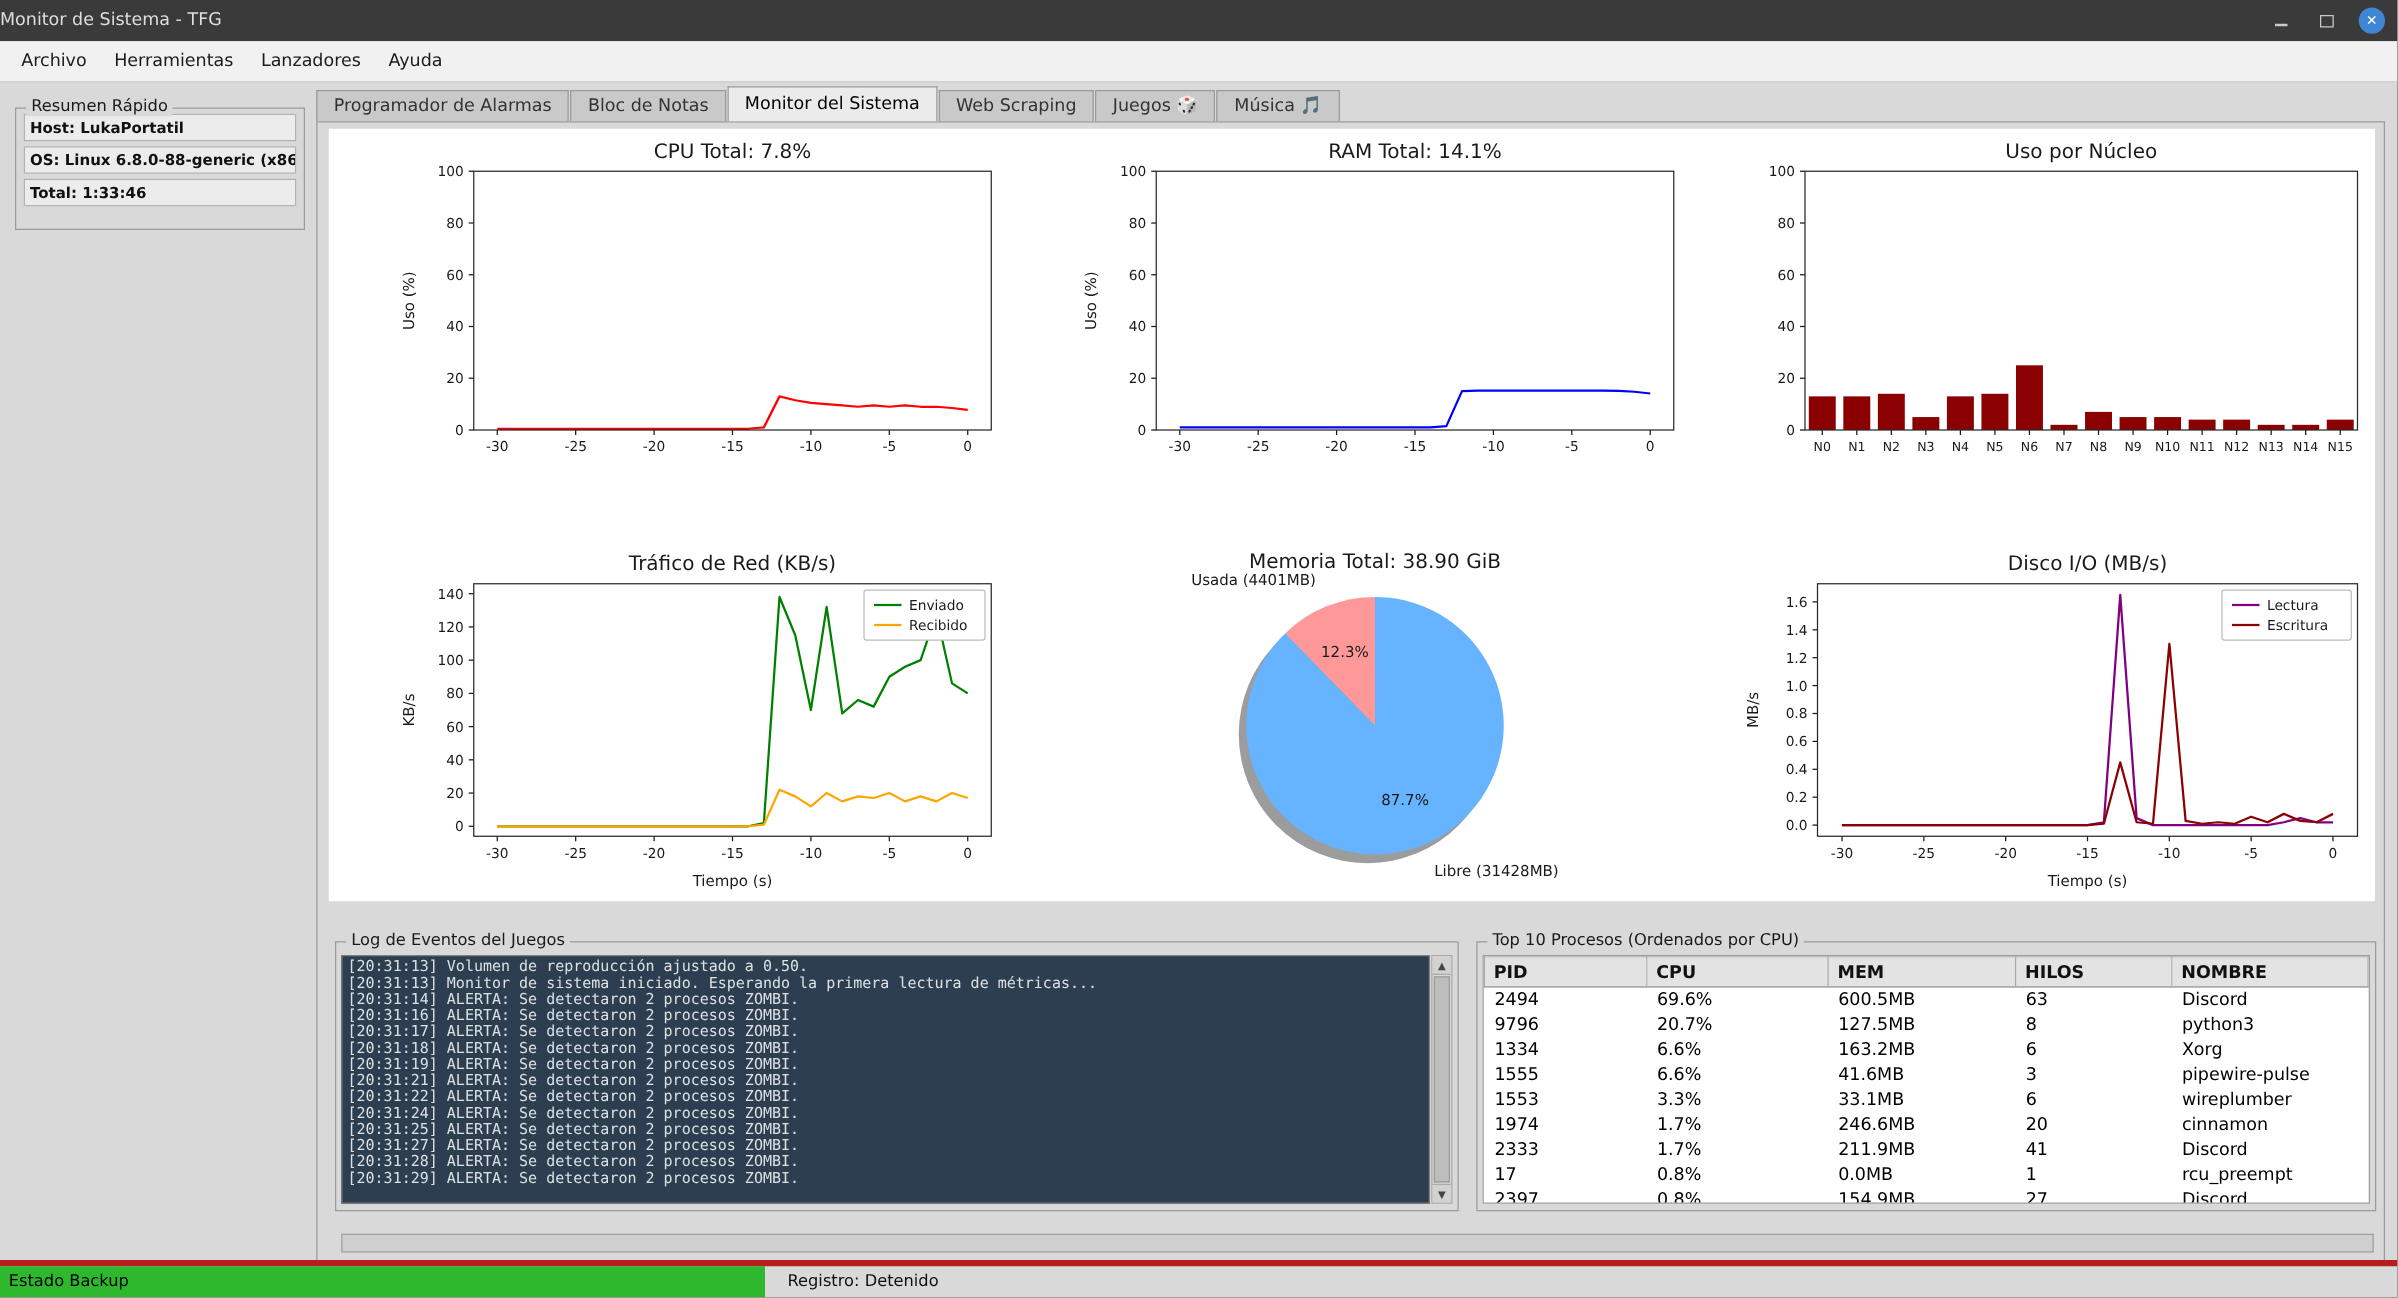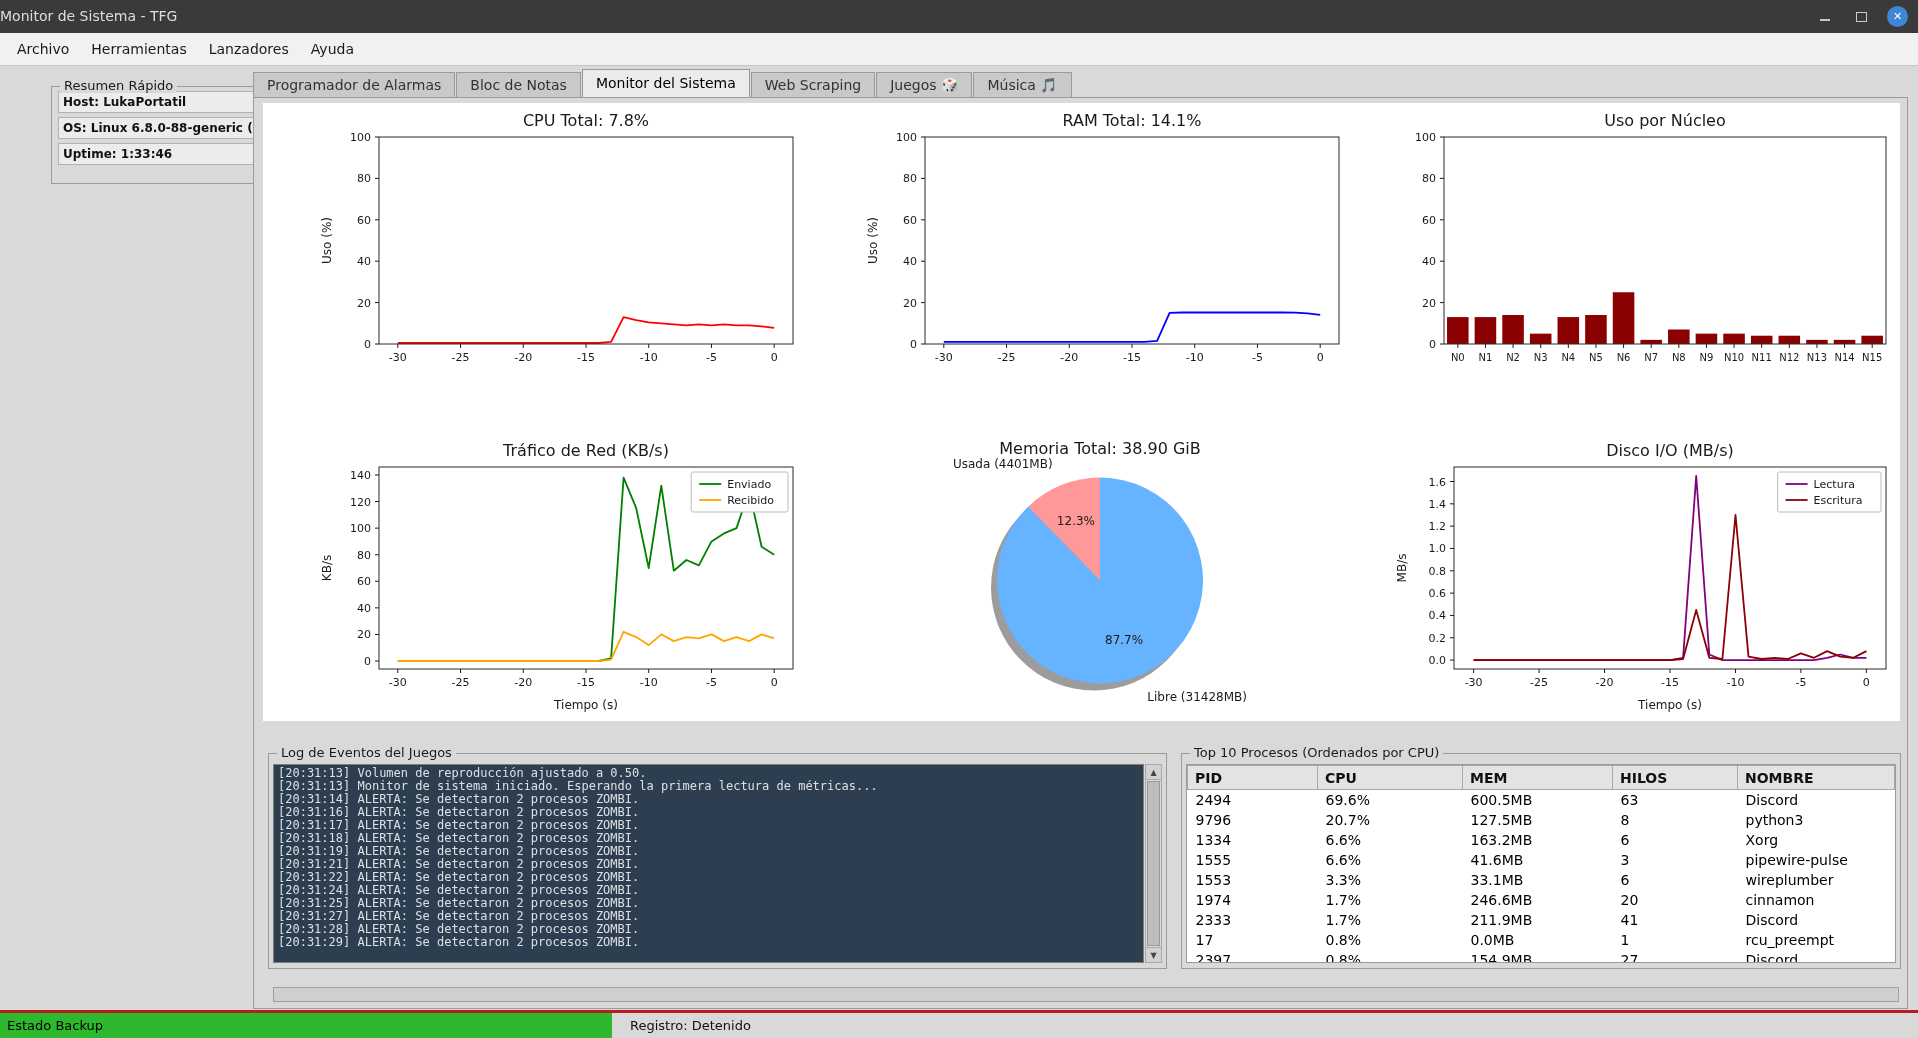--- a/index.html
+++ b/index.html
@@ -27,7 +27,7 @@
   .gb-label{position:absolute;top:-9px;left:8px;background:#d9d9d9;padding:0 4px;font-size:13px;color:#1a1a1a;white-space:nowrap;}
 
   
-  .sidebar{left:12px;top:86px;width:230px;height:96px;margin-left:39px;}
+  .sidebar{left:12px;top:86px;width:230px;height:96px;}
   .sidebar-row{margin:4px 6px;background:#ececec;border:1px solid #b2b2b2;font-weight:bold;
                font-size:12px;line-height:16px;height:16px;padding:2px 4px;white-space:nowrap;overflow:hidden;}
   .sidebar-row:first-of-type{margin-top:12px;}

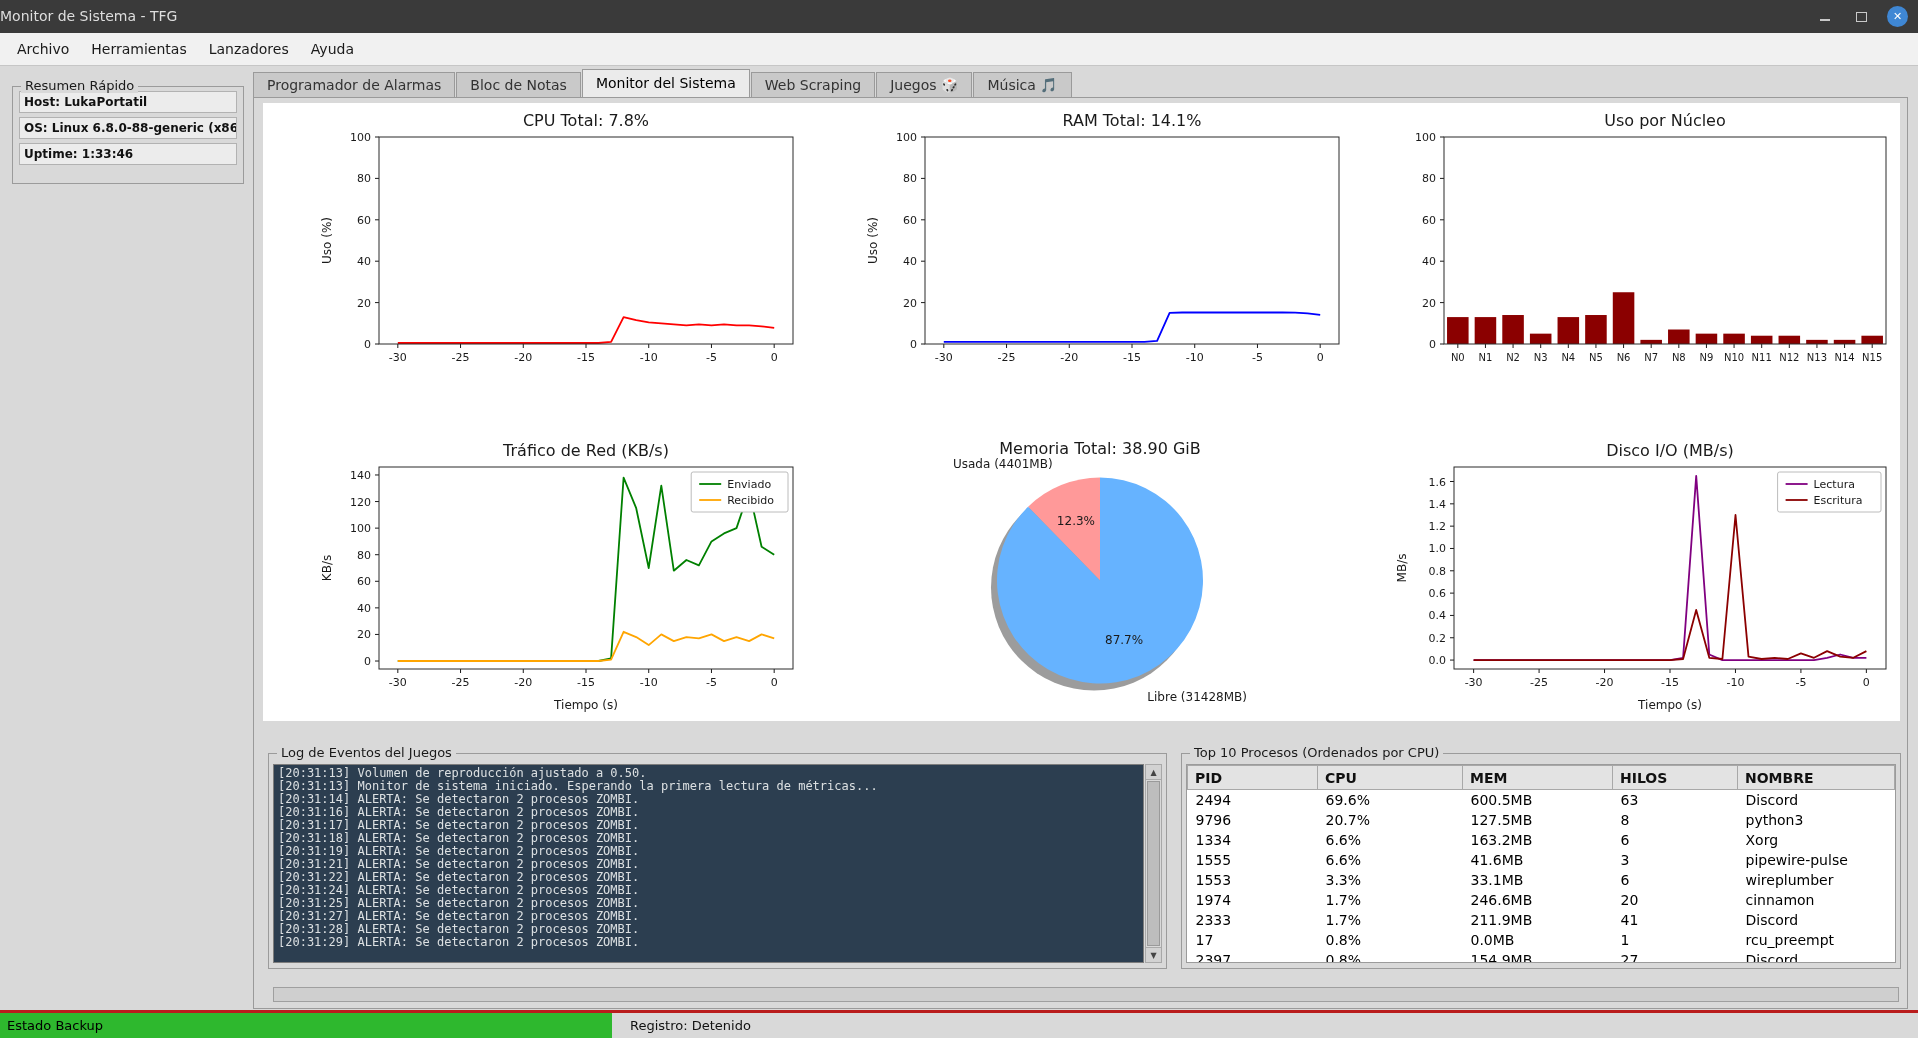--- a/index.html
+++ b/index.html
@@ -110,7 +110,7 @@
     <div class="gb-label">Resumen Rápido</div>
     <div class="sidebar-row">Host: LukaPortatil</div>
     <div class="sidebar-row">OS: Linux 6.8.0-88-generic (x86_64)</div>
-    <div class="sidebar-row">Uptime: 1:33:46</div>
+    <div class="sidebar-row">Total: 1:33:46</div>
   </div>
 
   <div class="notebook">

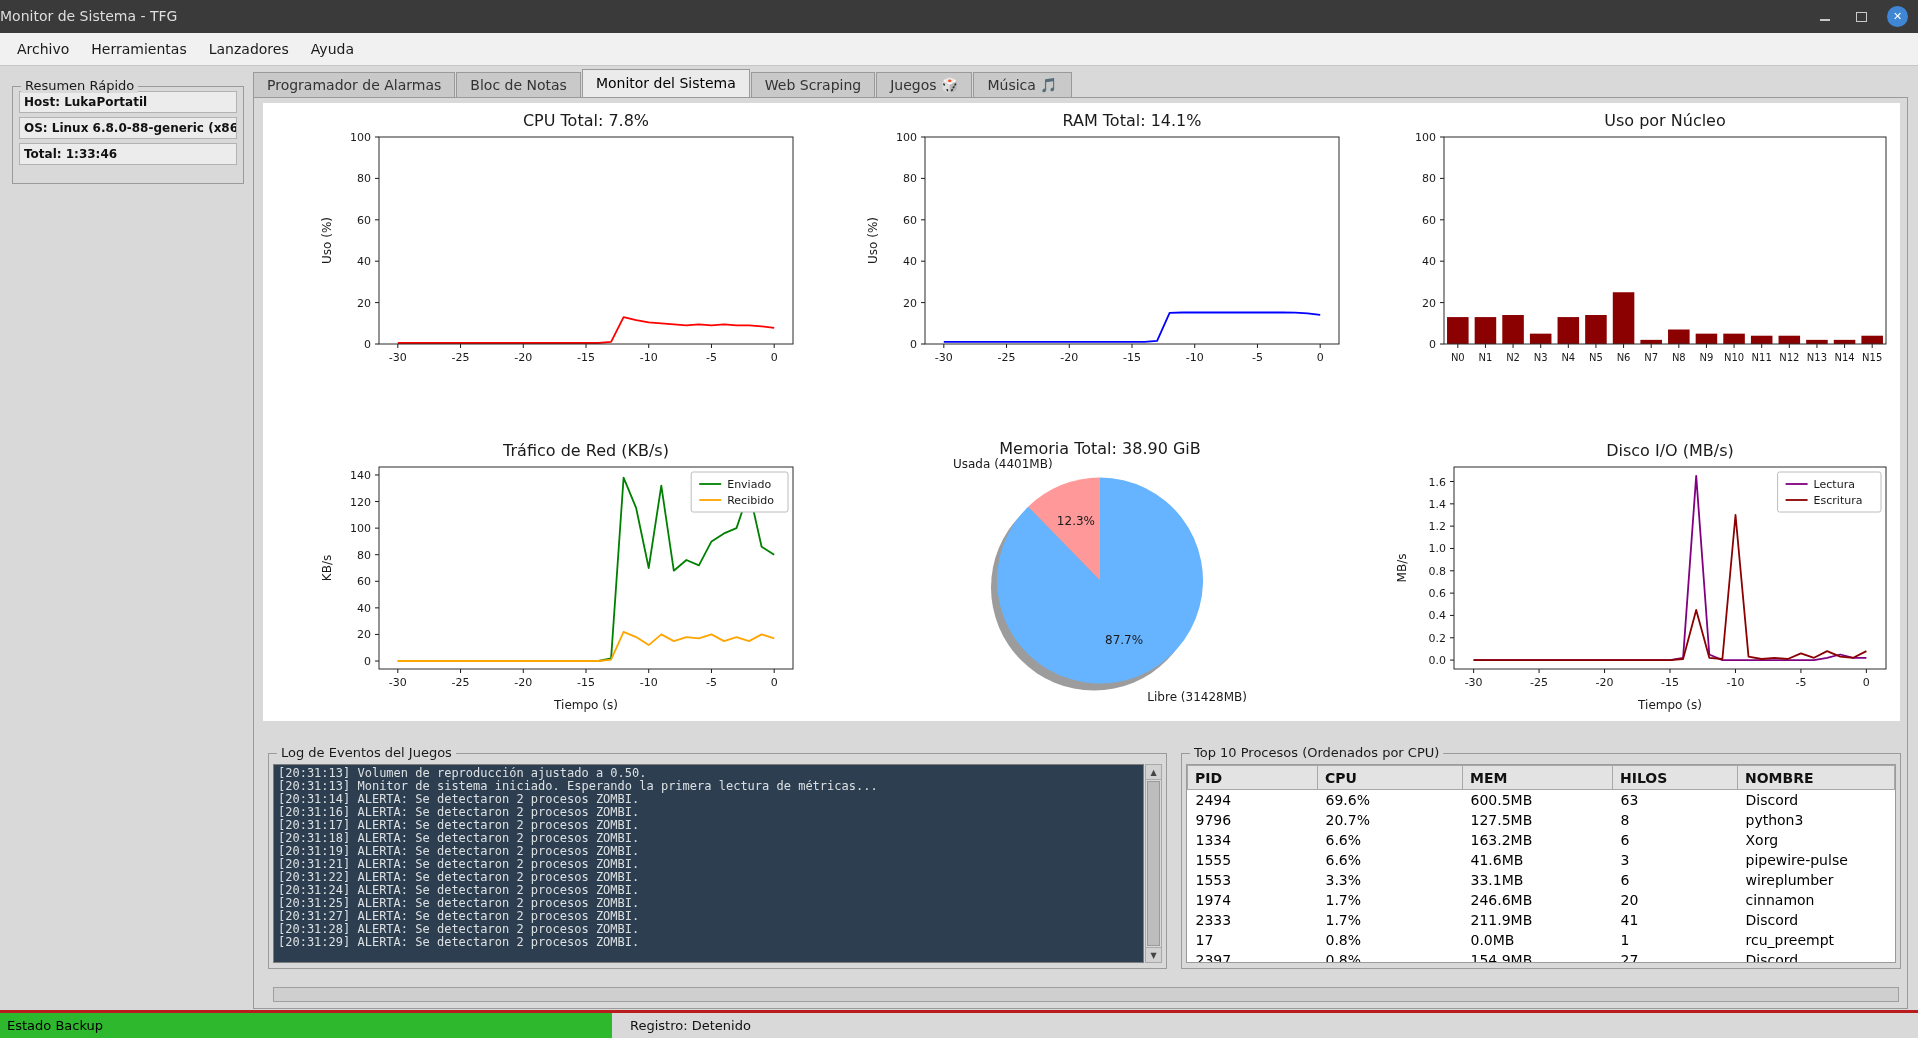--- a/index.html
+++ b/index.html
@@ -72,7 +72,7 @@
                    background:#cfcfcf;border:1px solid #9f9f9f;box-sizing:border-box;}
 
   
-  .statusbar{position:absolute;left:0;right:0;bottom:0;height:25px;background:#d9d9d9;border-top:3px solid #b91c1c;}
+  .statusbar{position:absolute;left:0;right:0;bottom:0;height:25px;background:#d9d9d9;border-top:5px solid #b91c1c;}
   .status-progress{position:absolute;left:0;top:0;bottom:0;width:612px;background:#2eb82e;
                    display:flex;align-items:center;padding-left:7px;font-size:13px;color:#000;box-sizing:border-box;}
   .status-registro{position:absolute;left:630px;top:0;bottom:0;display:flex;align-items:center;font-size:13px;color:#111;}

